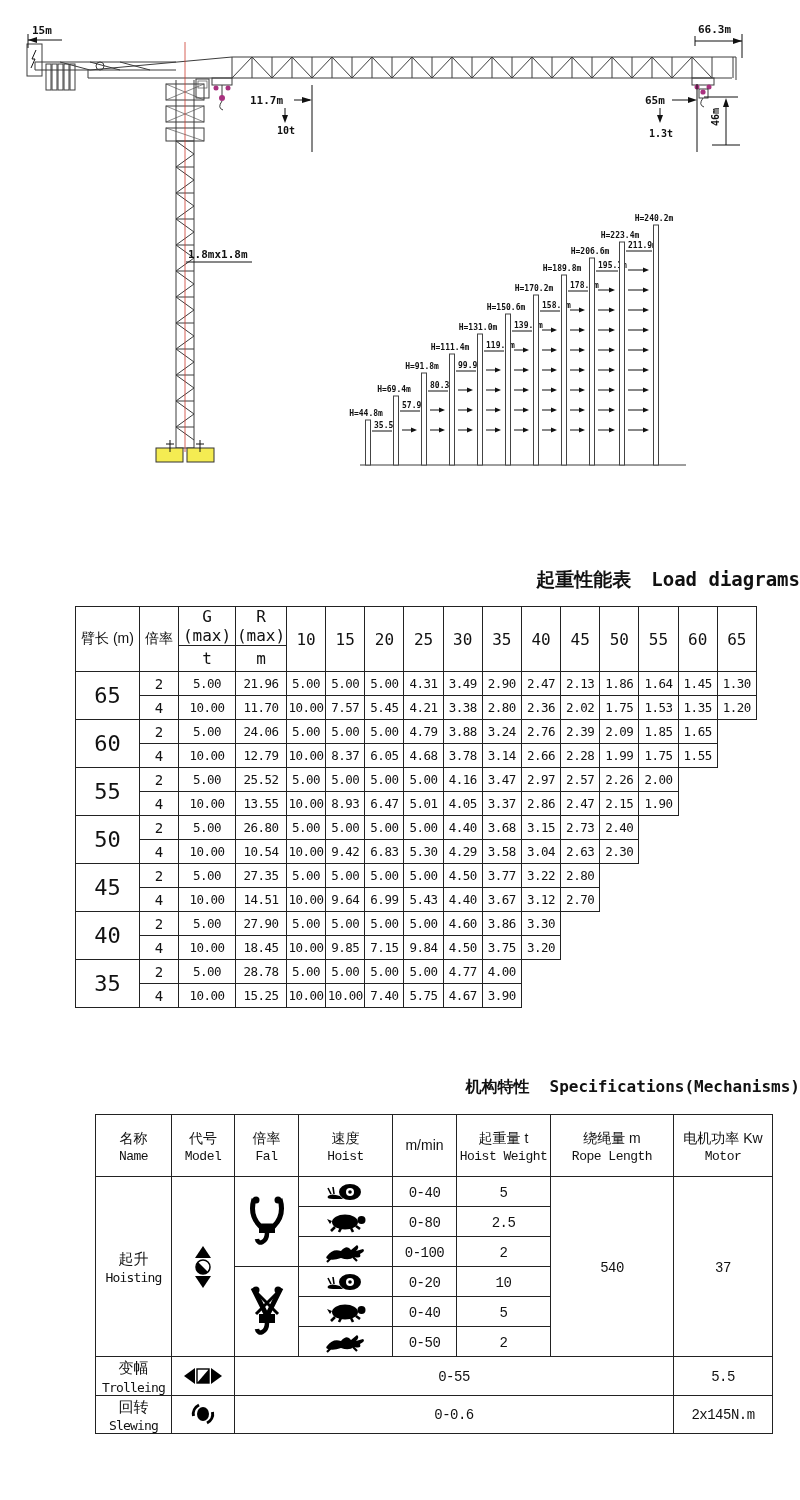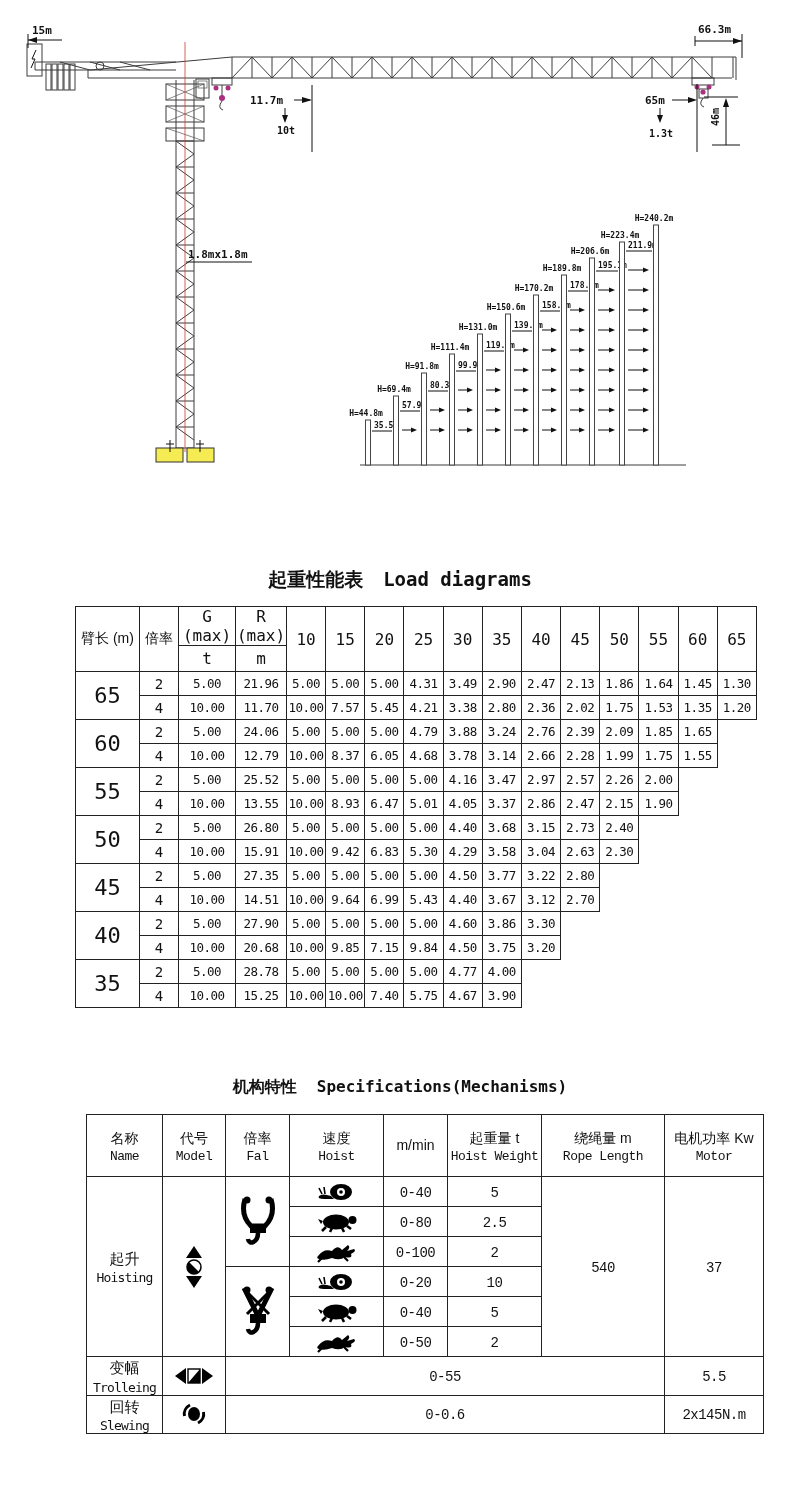--- a/index.html
+++ b/index.html
@@ -11,7 +11,7 @@
   .dim{stroke:#111;stroke-width:1;fill:none}
   .solid{fill:#111;stroke:none}
 
-  .title{position:absolute;width:800px;text-align:center;font-weight:bold;white-space:nowrap}
+  .title{position:absolute;width:800px;text-align:right;font-weight:bold;white-space:nowrap}
   #load-title{top:567px;font-size:19px}
   #spec-title{top:1077px;font-size:16px}
   .title .en{font-family:"DejaVu Sans Mono",monospace;margin-left:20px}

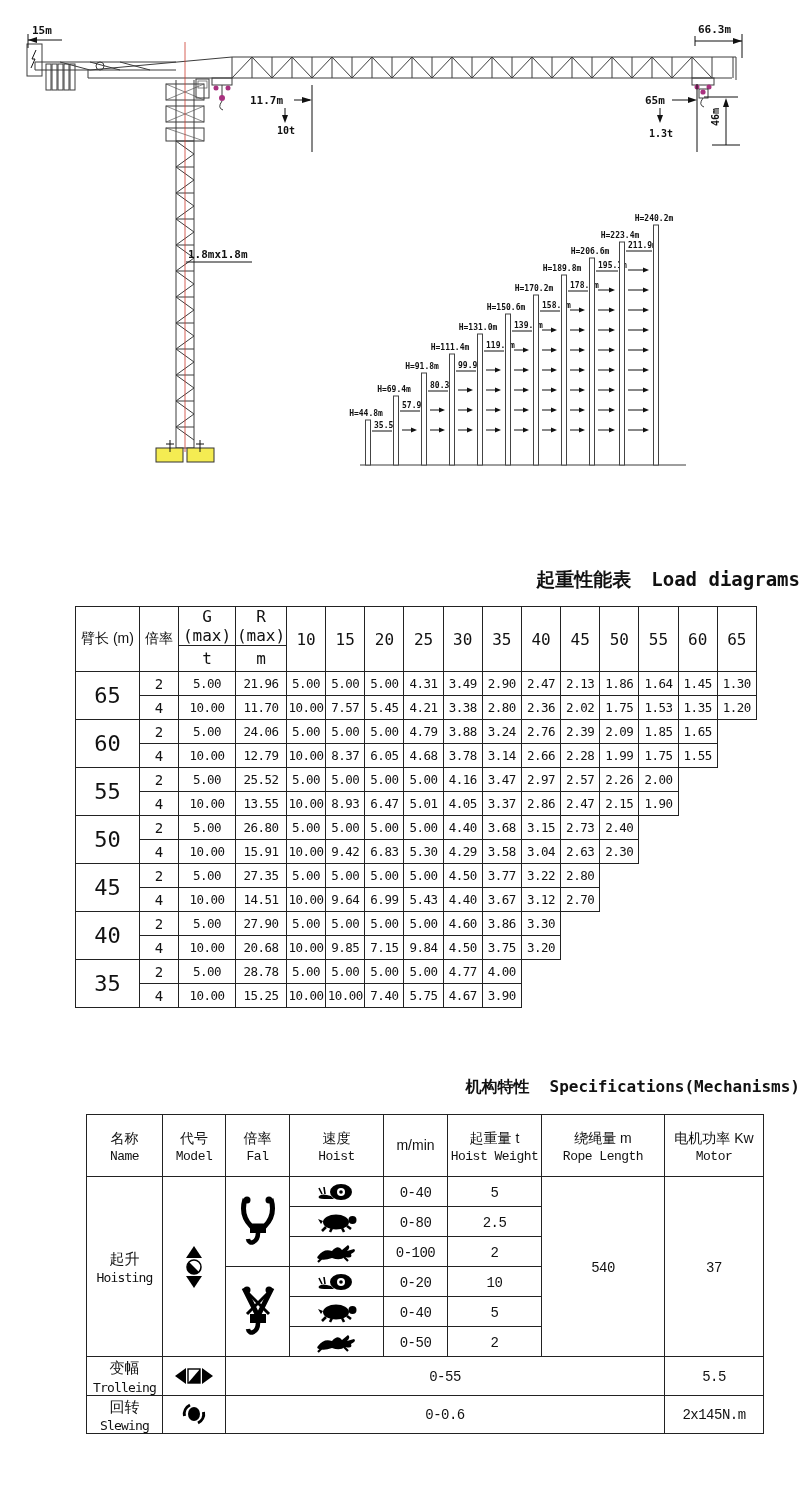--- a/index.html
+++ b/index.html
@@ -449,7 +449,7 @@
       <tr>
         <td class="ratio">4</td>
         <td class="num">10.00</td>
-        <td class="num">15.91</td>
+        <td class="num">10.54</td>
         <td class="num">10.00</td>
         <td class="num">9.42</td>
         <td class="num">6.83</td>

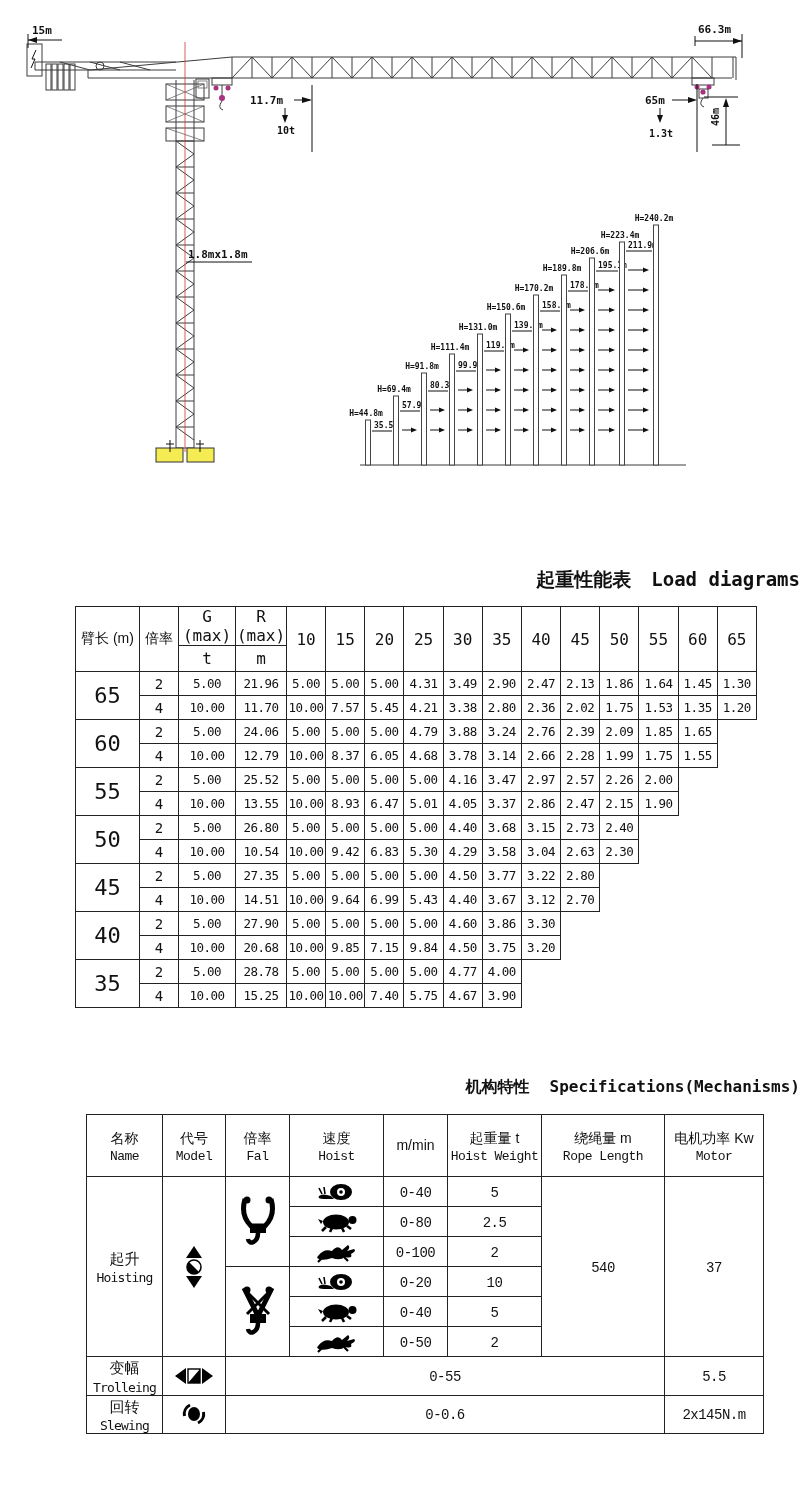--- a/index.html
+++ b/index.html
@@ -519,7 +519,7 @@
       <tr>
         <td class="ratio">4</td>
         <td class="num">10.00</td>
-        <td class="num">20.68</td>
+        <td class="num">18.45</td>
         <td class="num">10.00</td>
         <td class="num">9.85</td>
         <td class="num">7.15</td>

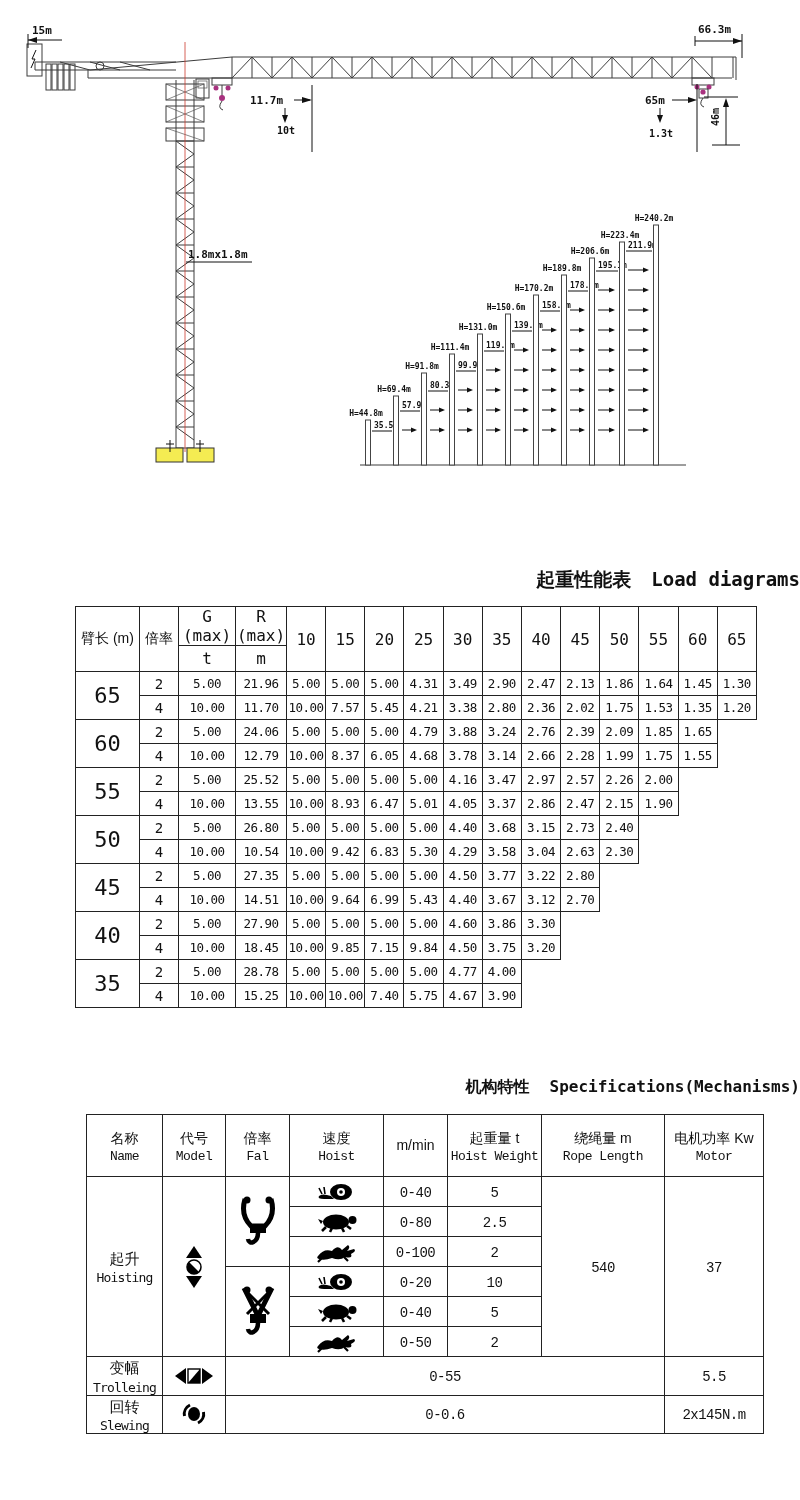--- a/index.html
+++ b/index.html
@@ -29,7 +29,7 @@
   #load-table .arm-num{font-family:"DejaVu Sans Mono",monospace;font-size:22px}
   #load-table .ratio{font-family:"DejaVu Sans Mono",monospace;font-size:14px}
 
-  #spec-table{left:86px;top:1114px;width:677px}
+  #spec-table{left:95px;top:1114px;width:677px}
   #spec-table thead tr{height:62px}
   #spec-table tr.hrow{height:30px}
   #spec-table tr.brow{height:37px}

